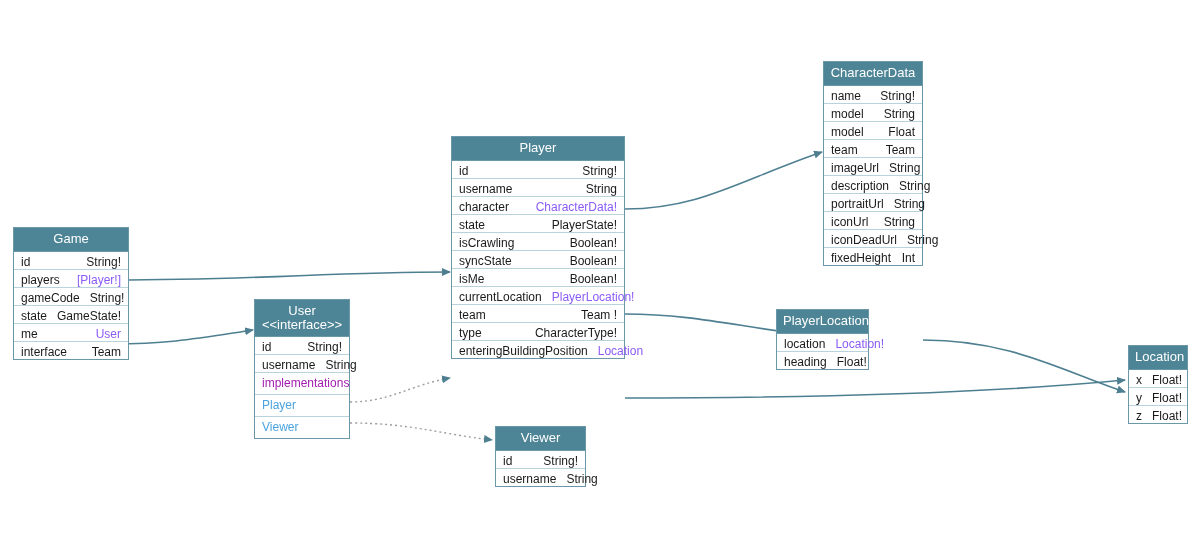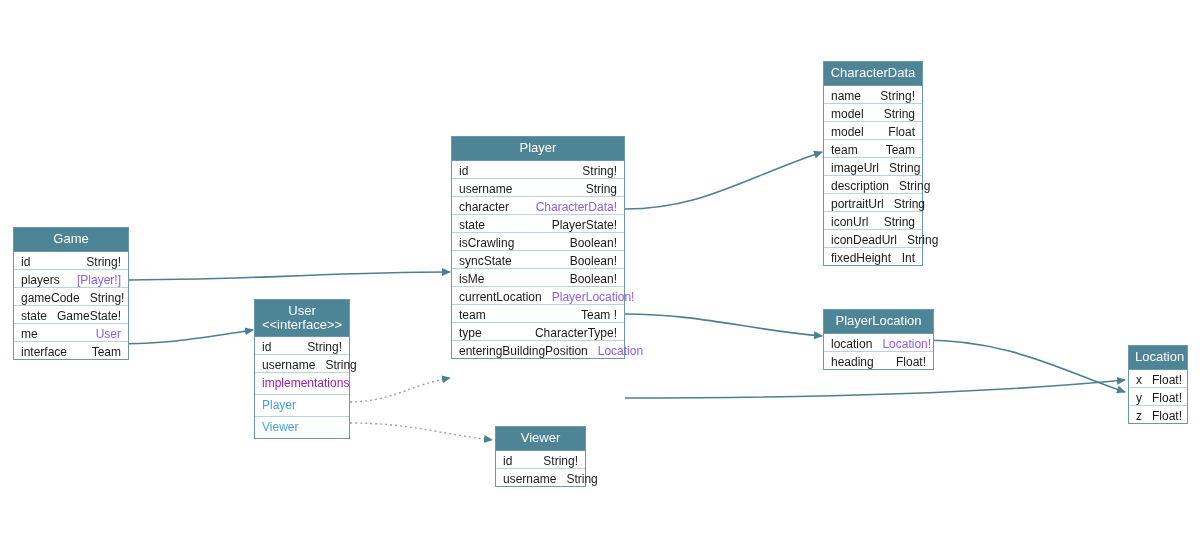--- a/index.html
+++ b/index.html
@@ -261,7 +261,7 @@
     </div>
   </div>
 
-  <div class="entity" style="left:823px; top:309px; width:111px;">
+  <div class="entity" style="left:776px; top:309px; width:93px;">
     <div class="entity-header">PlayerLocation</div>
     <div class="field">
       <span class="fname">location</span>

